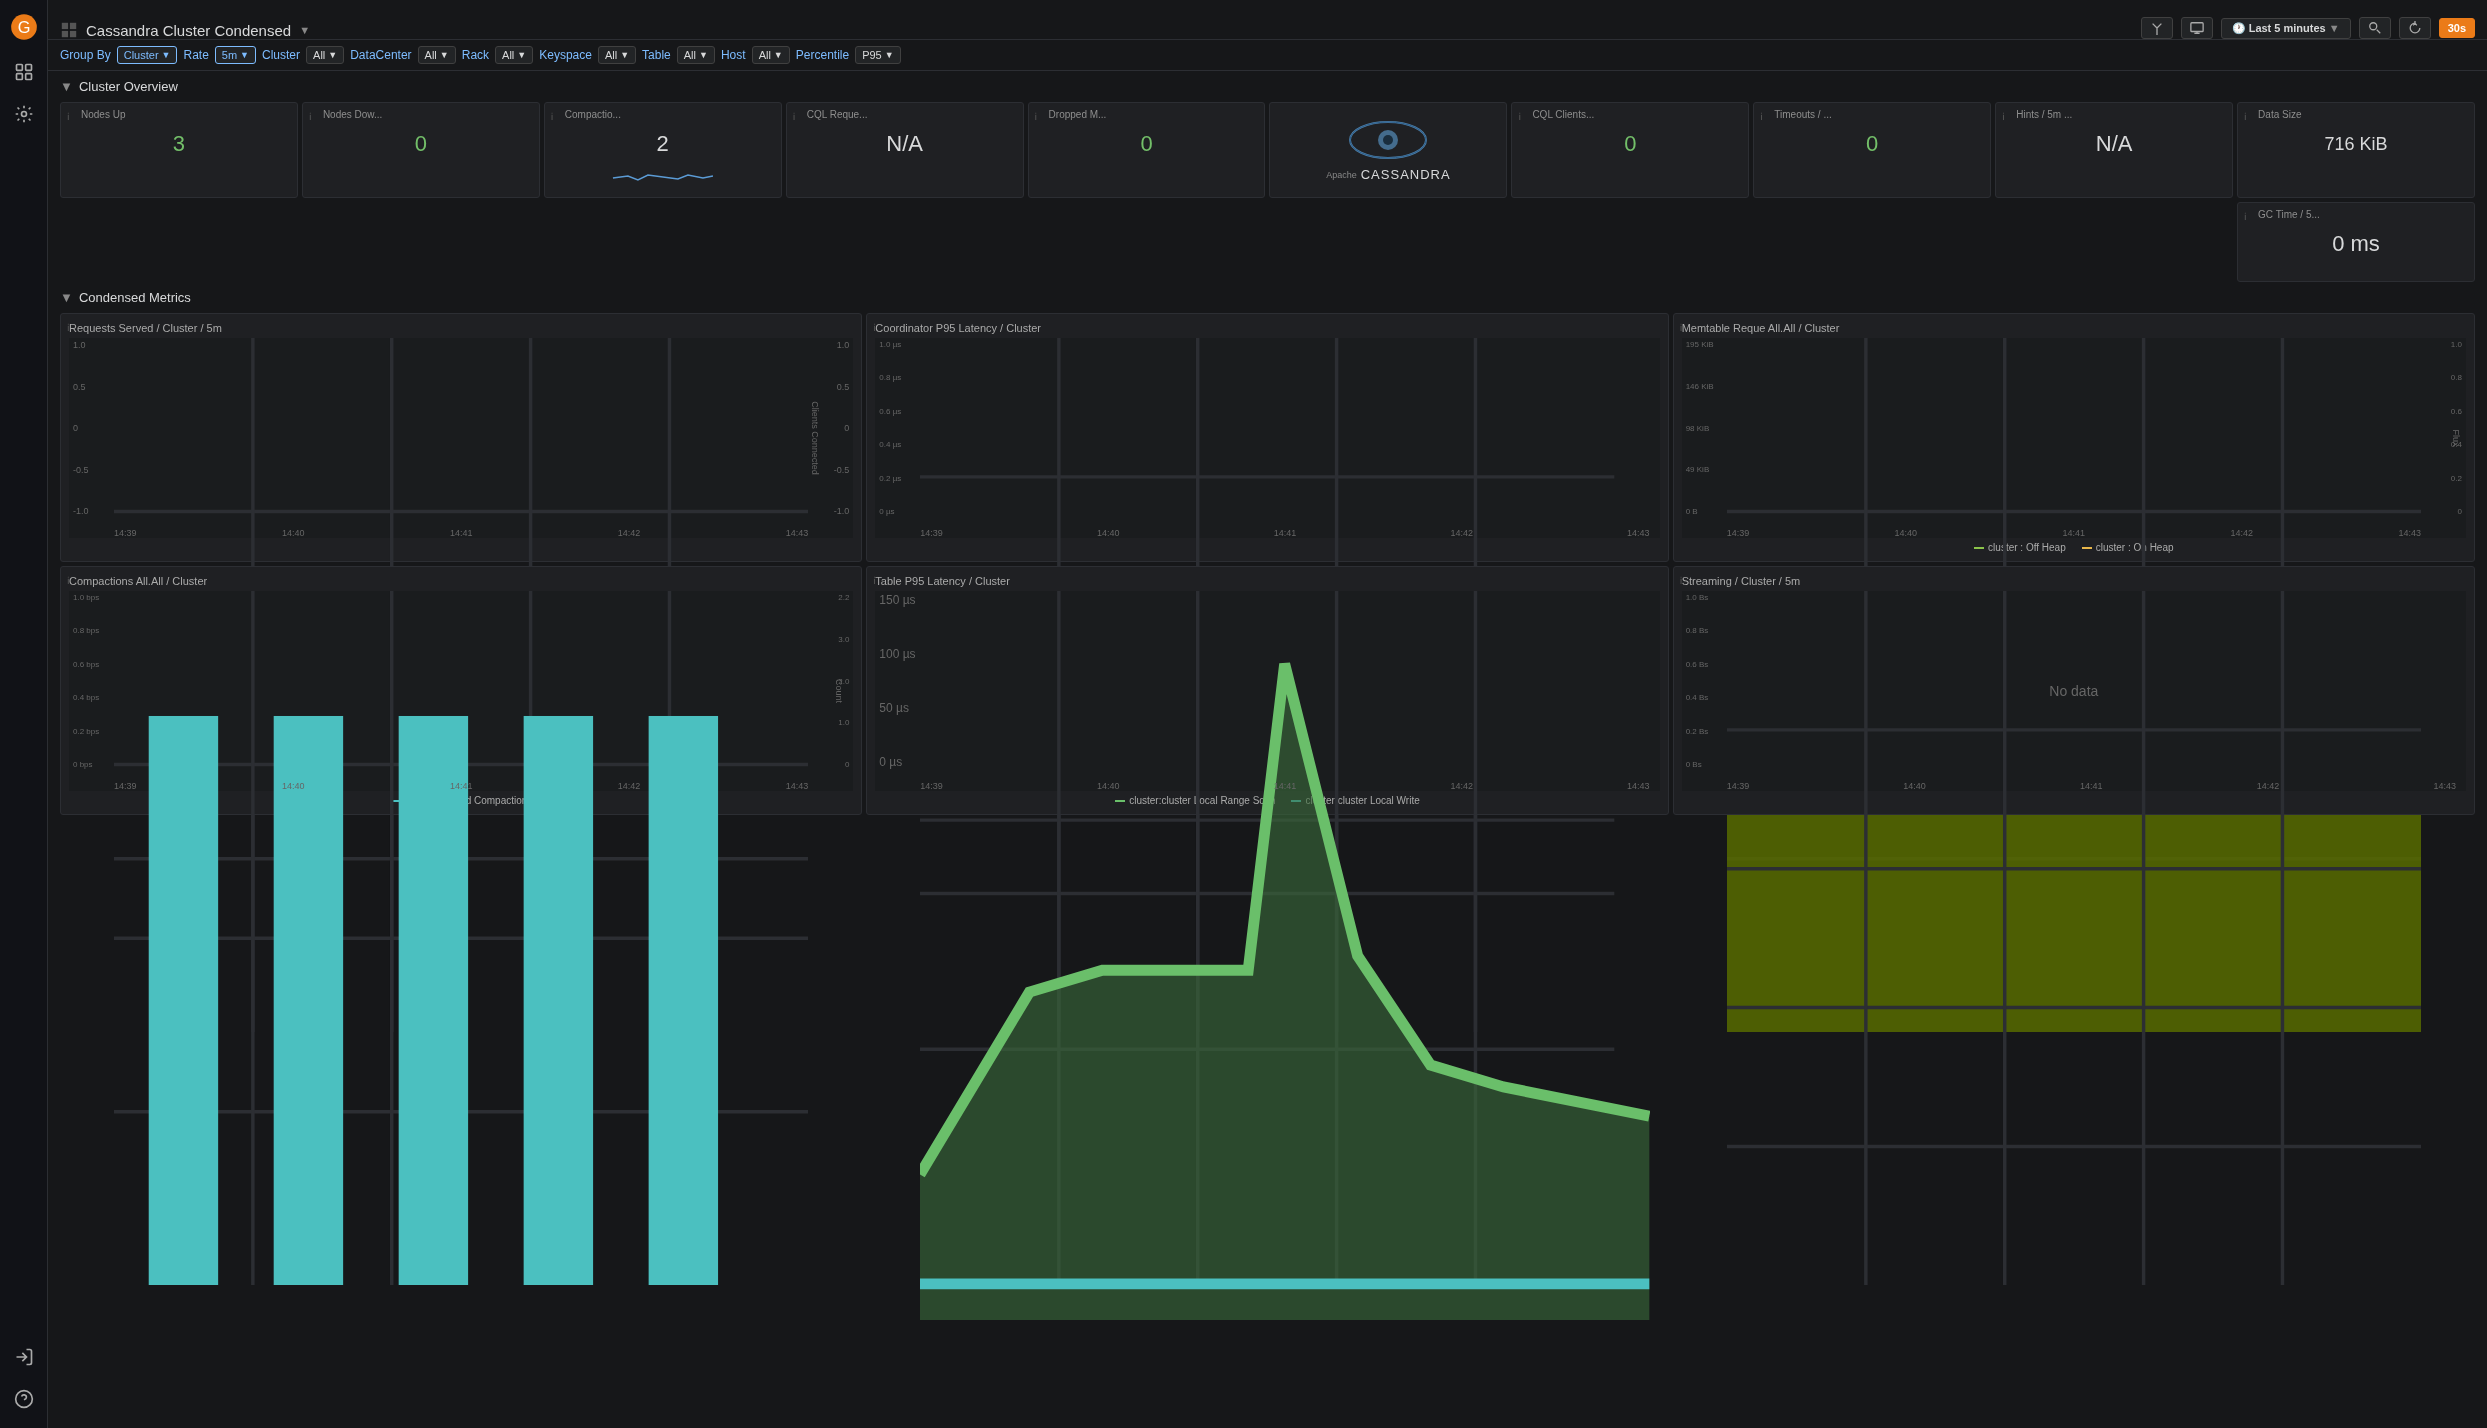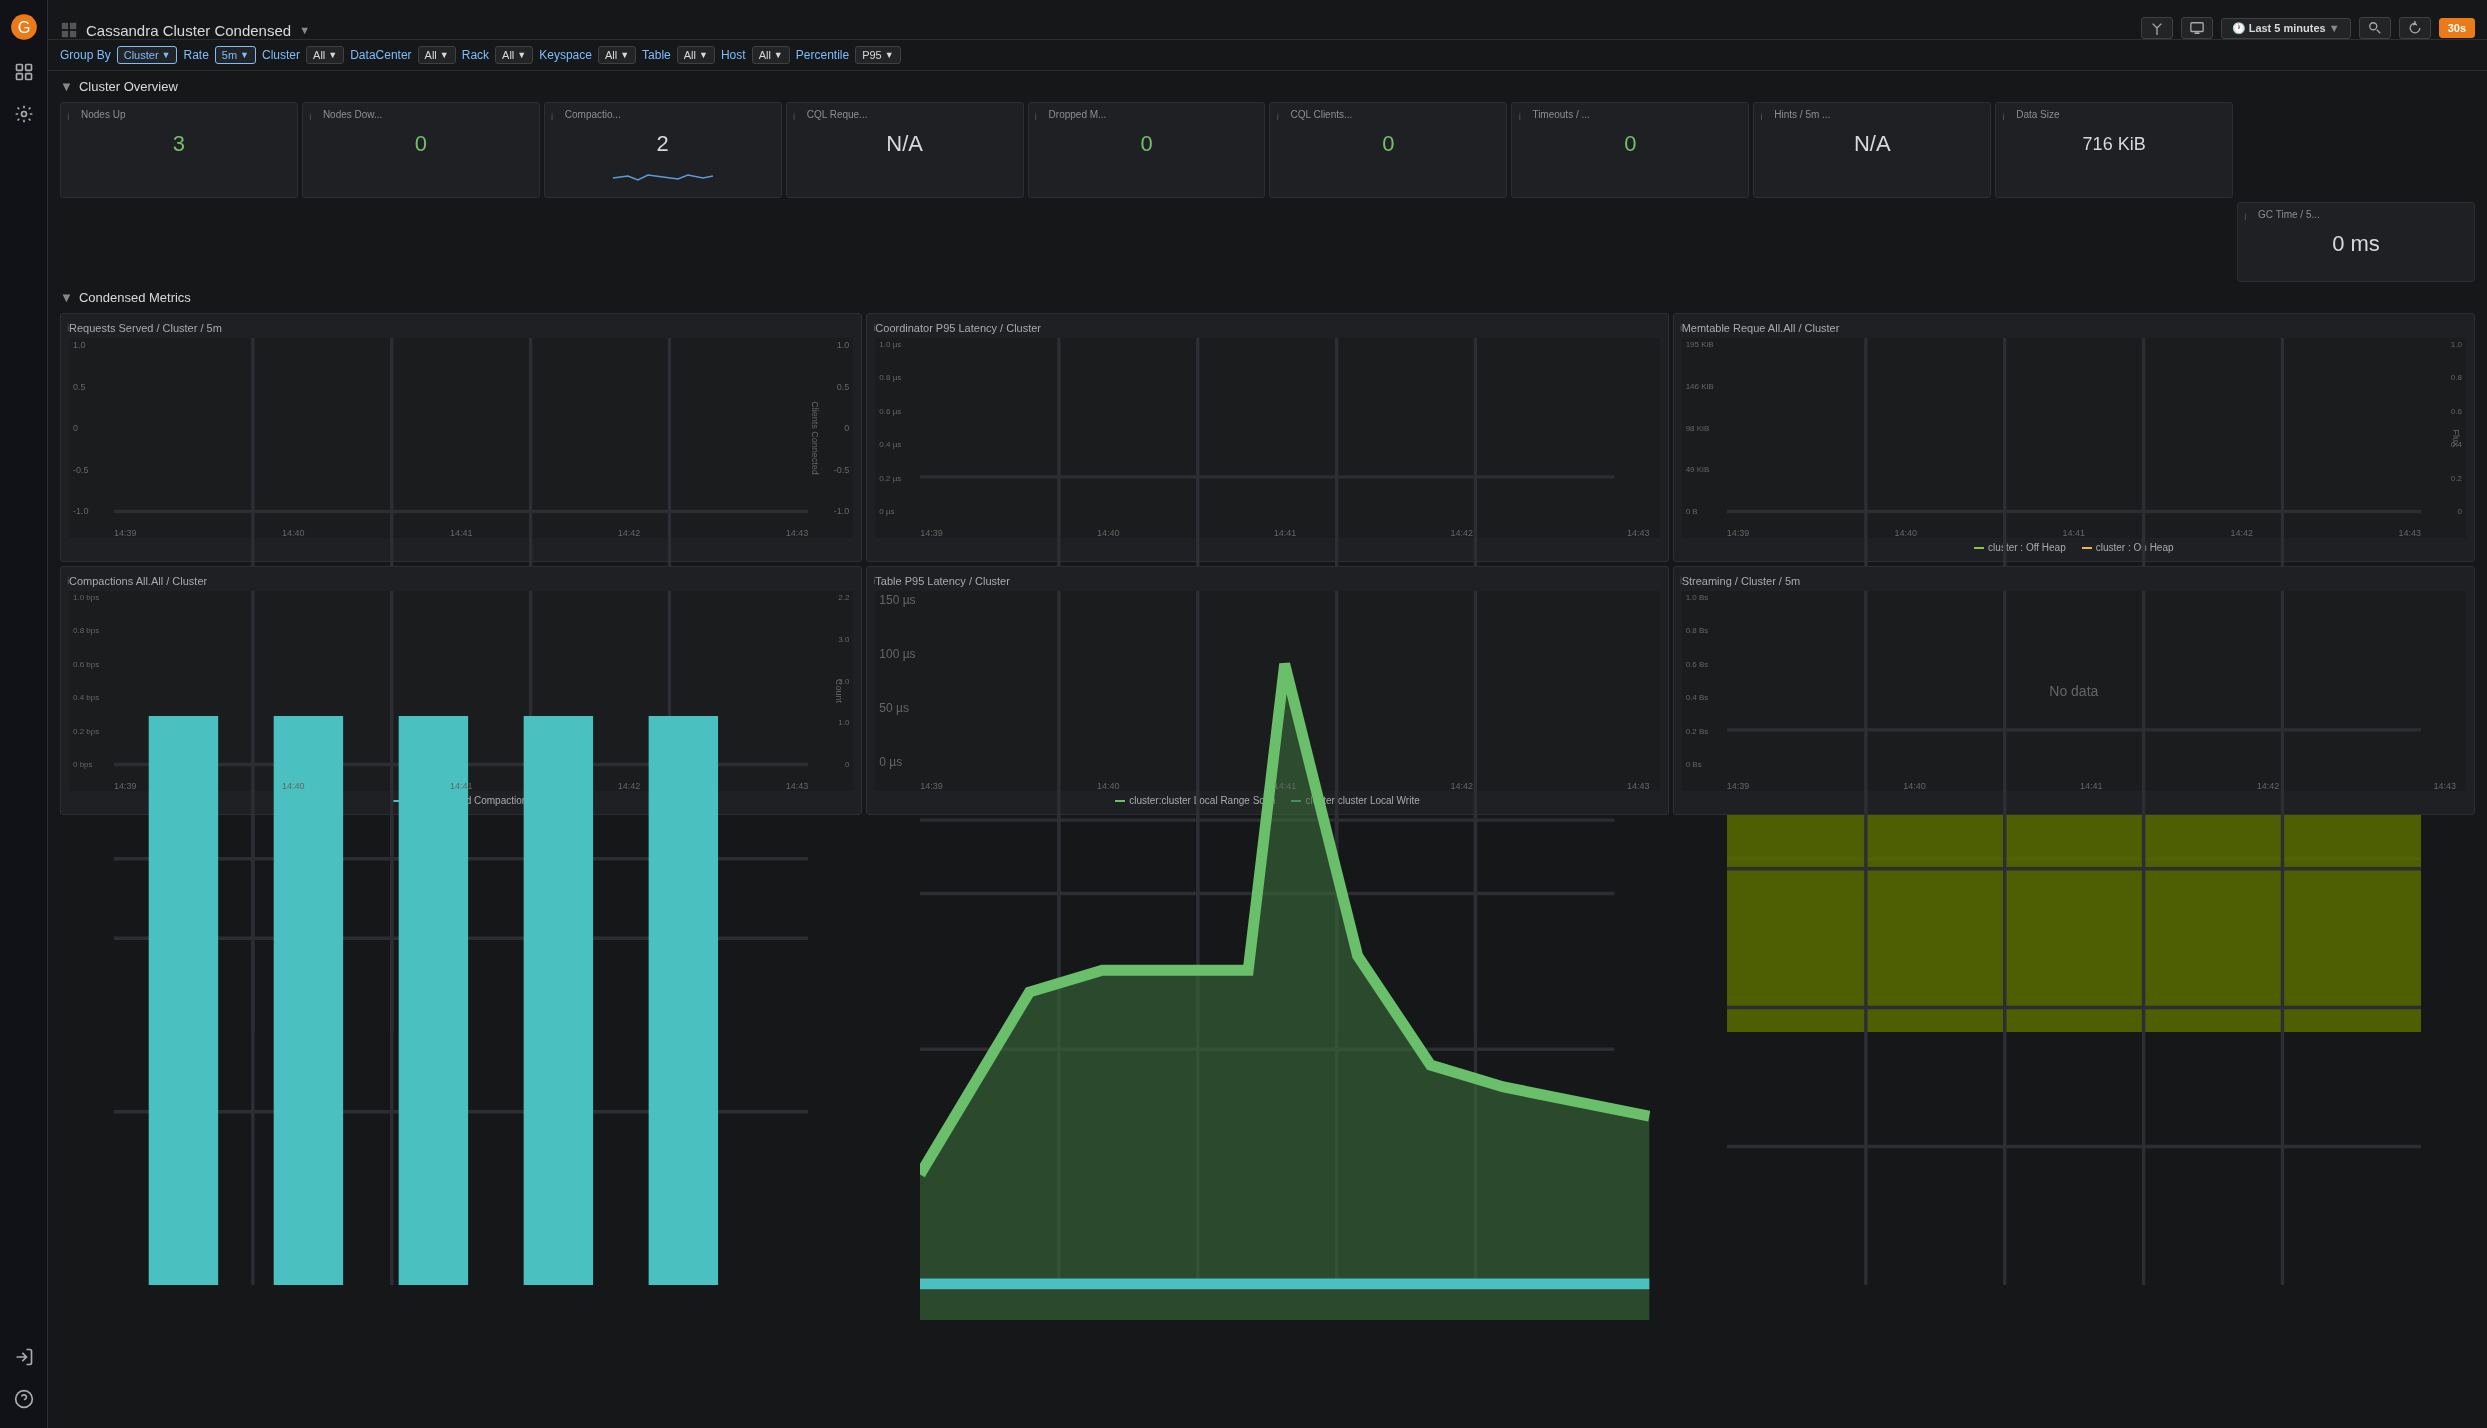--- a/index.html
+++ b/index.html
@@ -519,6 +519,21 @@
         <div class="stat-value stat-value-green">0</div>
       </div>
 
+      <div class="cassandra-logo-card">
+        <div style="display:flex;flex-direction:column;align-items:center;gap:4px;">
+
+          <svg viewBox="0 0 80 45" width="80" height="45">
+            <ellipse cx="40" cy="22" rx="38" ry="18" fill="none" stroke="#4e7fa8" stroke-width="2"></ellipse>
+            <circle cx="40" cy="22" r="10" fill="#4e7fa8" opacity="0.8"></circle>
+            <circle cx="40" cy="22" r="5" fill="#1a2e3e"></circle>
+            <ellipse cx="40" cy="22" rx="38" ry="18" fill="none" stroke="#2d5e8a" stroke-width="1"></ellipse>
+          </svg>
+          <div style="display:flex;align-items:center;gap:4px;">
+            <span style="font-size:9px;color:#888;">Apache</span>
+            <span style="font-size:13px;font-weight:300;color:#d8d9da;letter-spacing:1px;">CASSANDRA</span>
+          </div>
+        </div>
+      </div>
 
       <div class="stat-card">
         <span class="stat-card-icon">ℹ</span>

